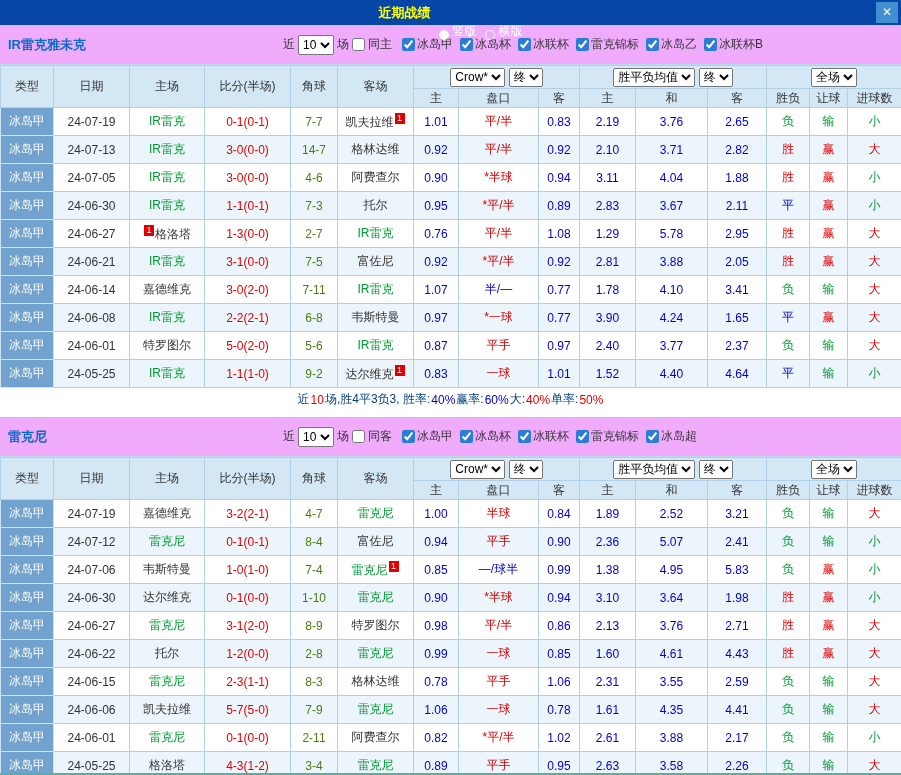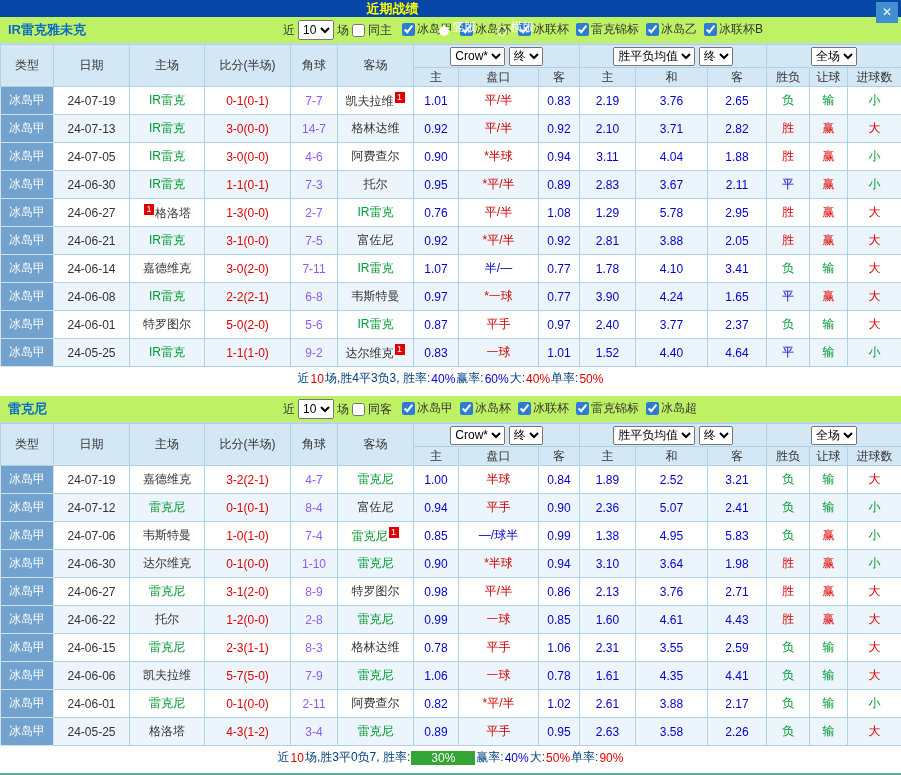--- a/index.html
+++ b/index.html
@@ -7,7 +7,7 @@
   body { height:775px; overflow:hidden; border-bottom:2px solid #58B09C; }
 
   
-  .titlebar { height:17px; background:#0646A6; display:flex; align-items:center; justify-content:center; position:relative; gap:20px; }
+  .titlebar { height:25px; background:#0646A6; display:flex; align-items:center; justify-content:center; position:relative; gap:8px; }
   .titlebar .title { color:#FFFF00; font-weight:bold; font-size:13px; }
   .radio-group { display:flex; align-items:flex-end; gap:4px; color:#fff;margin-top:37px; }
   .radio-dot { width:10px; height:10px; border:1px solid #fff; border-radius:50%; display:inline-block; }

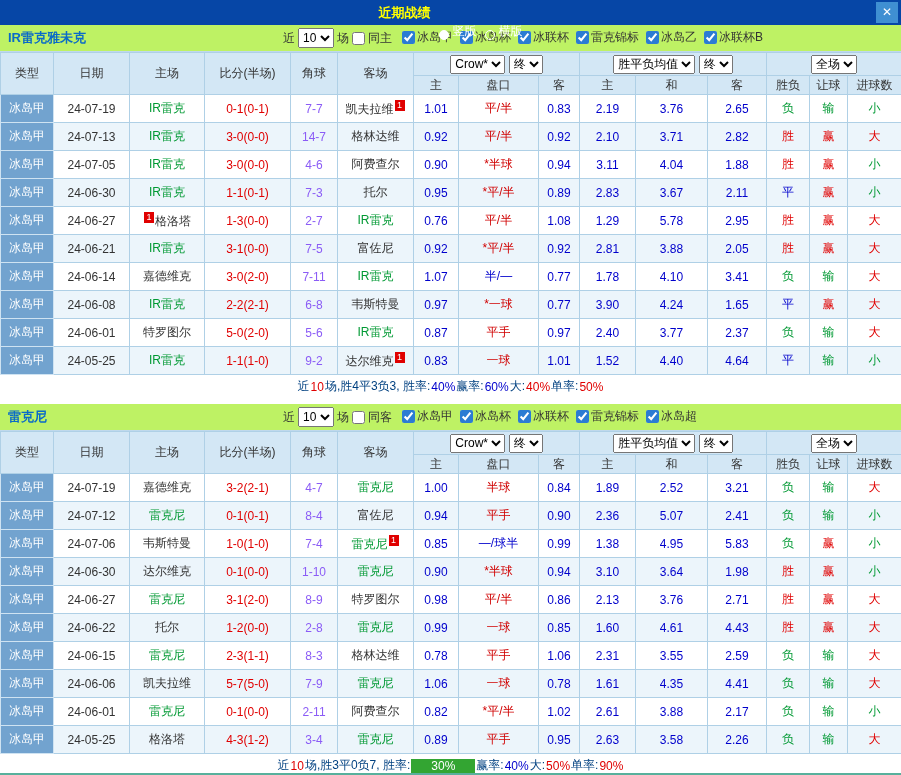--- a/index.html
+++ b/index.html
@@ -15,7 +15,7 @@
   .close-btn { position:absolute; right:3px; top:2px; width:22px; height:21px; background:#3F8FD2; color:#fff; text-align:center; line-height:21px; font-weight:bold; cursor:pointer; }
 
   
-  .filter-row { height:27px; background:#bef264; display:flex; align-items:center; padding:0 8px; border-bottom:1px solid #BFD9EC; }
+  .filter-row { height:40px; background:#f0abfc; display:flex; align-items:center; padding:0 8px; border-bottom:1px solid #BFD9EC; }
   .team-name { color:#0A6BC8; font-weight:bold; font-size:13px; width:272px; }
   .flabel { margin:0 3px; color:#333; }
   .filter-row select { height:20px; font-size:12px; }

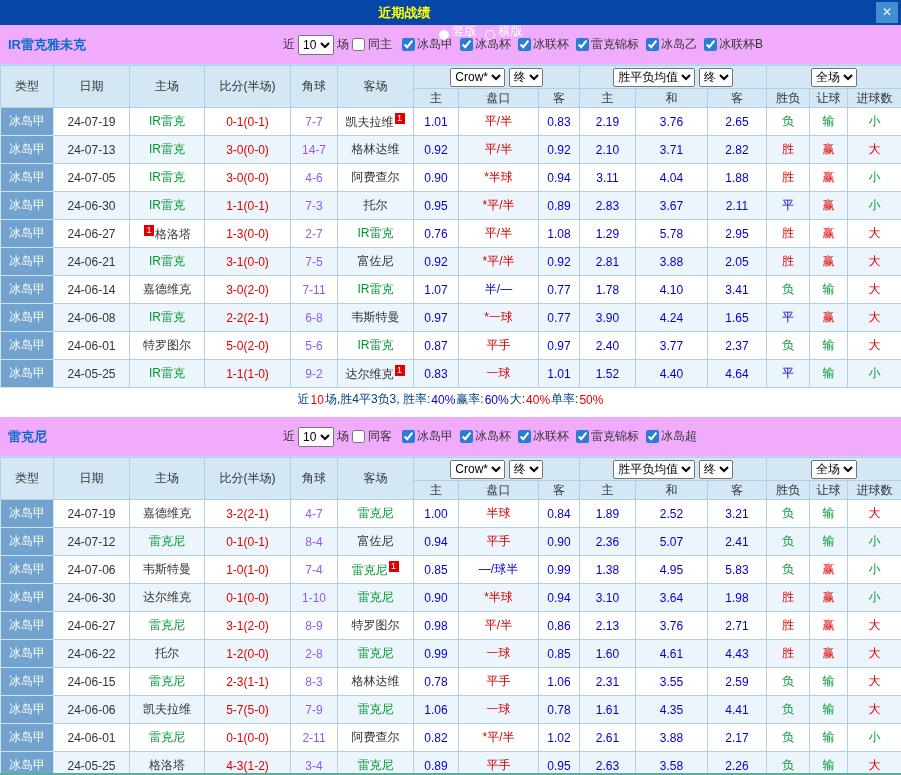--- a/index.html
+++ b/index.html
@@ -43,7 +43,7 @@
   td.tg { color:#009933; }
   td.tb { color:#333; }
   td.sc { color:#E00000; }
-  td.cn { color:#8b5cf6; }
+  td.cn { color:#4d7c0f; }
   td.od { color:#0000CC; }
   td.hr { color:#D00000; }
   td.hb { color:#0000CC; }

